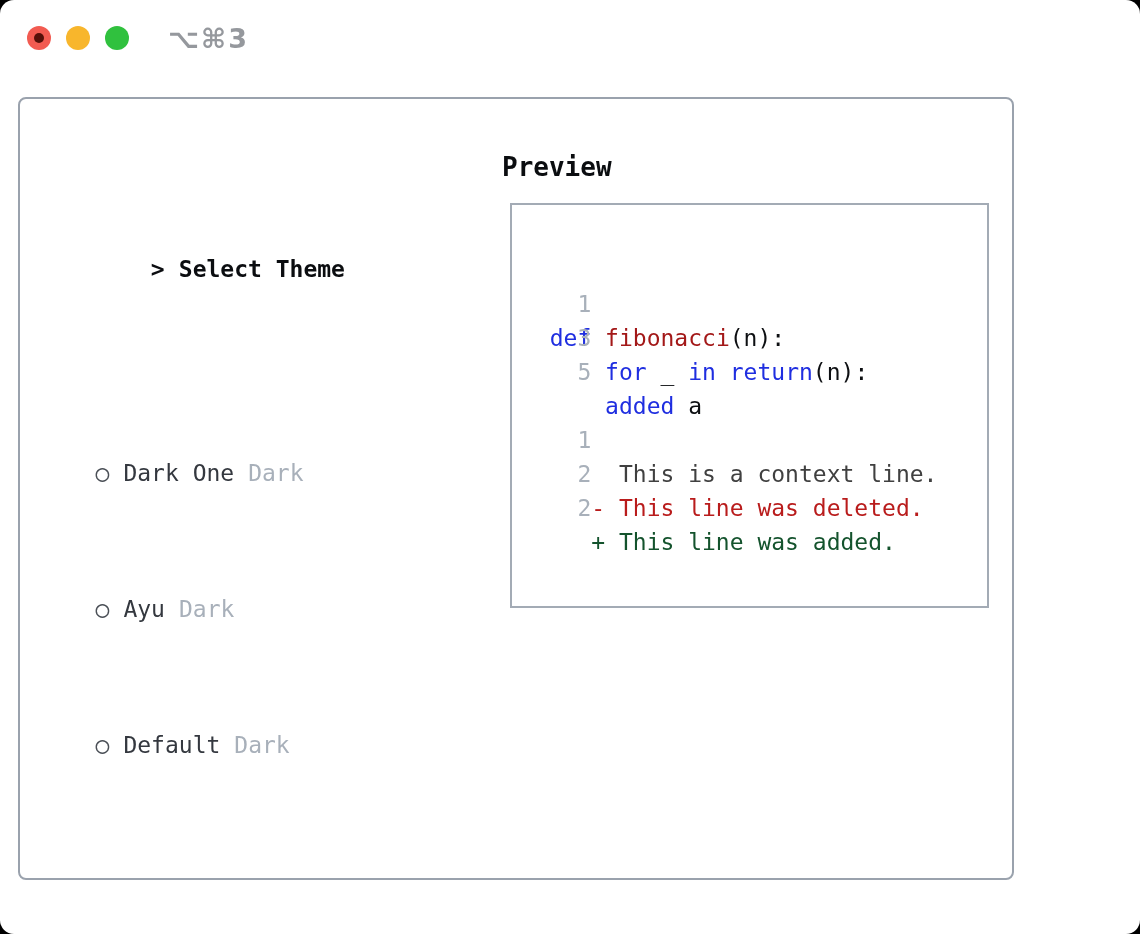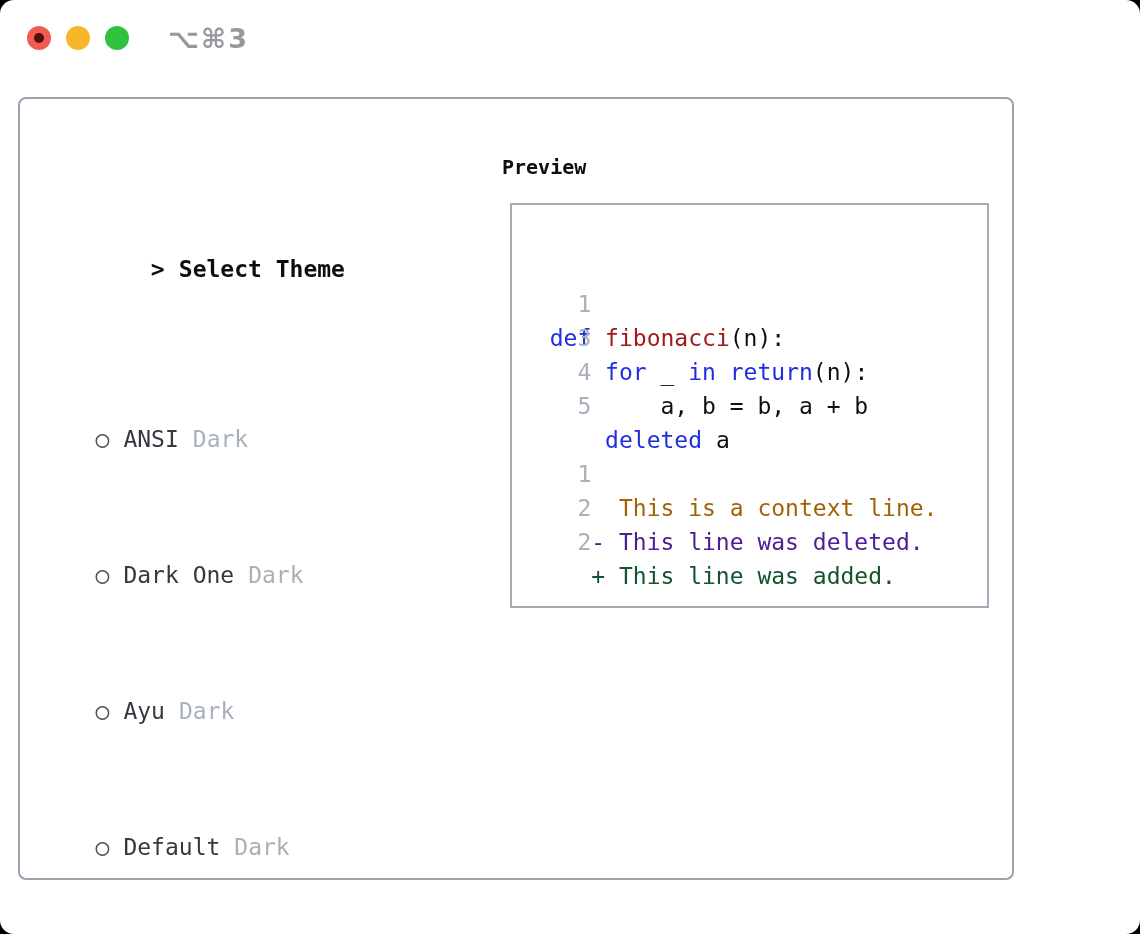--- a/index.html
+++ b/index.html
@@ -45,7 +45,7 @@
   
   .preview-title {
     position: absolute; left: 482px; top: 51px; height: 34px; line-height: 34px;
-    font-size: 20px; font-weight: bold; color: #0b0d10;
+    font-size: 26px; font-weight: bold; color: #0b0d10;
   }
   .preview-box {
     position: absolute; left: 490px; top: 104px; width: 479px; height: 405px;

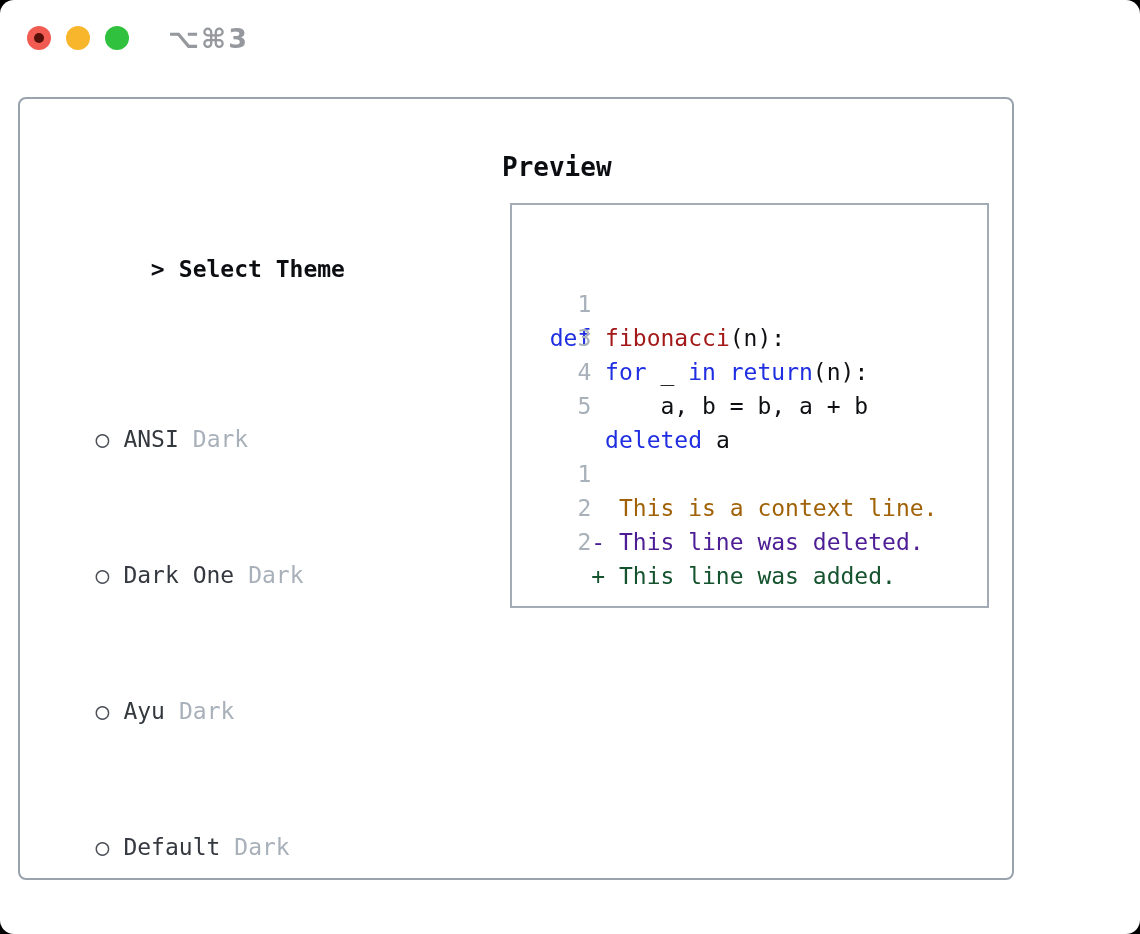--- a/index.html
+++ b/index.html
@@ -135,9 +135,6 @@
     <span class="lnum">3</span>
   <span class="c-plain">    </span><span class="c-kw">for</span><span class="c-plain"> _ </span><span class="c-kw">in</span><span class="c-plain"> </span><span class="c-kw">return</span><span class="c-plain">(n):</span></div>
 
-  <div class="pline">
-    <span class="lnum">4</span>
-  <span class="c-plain">        a, b = b, a + b</span></div>
 
   <div class="pline">
     <span class="lnum">5</span>

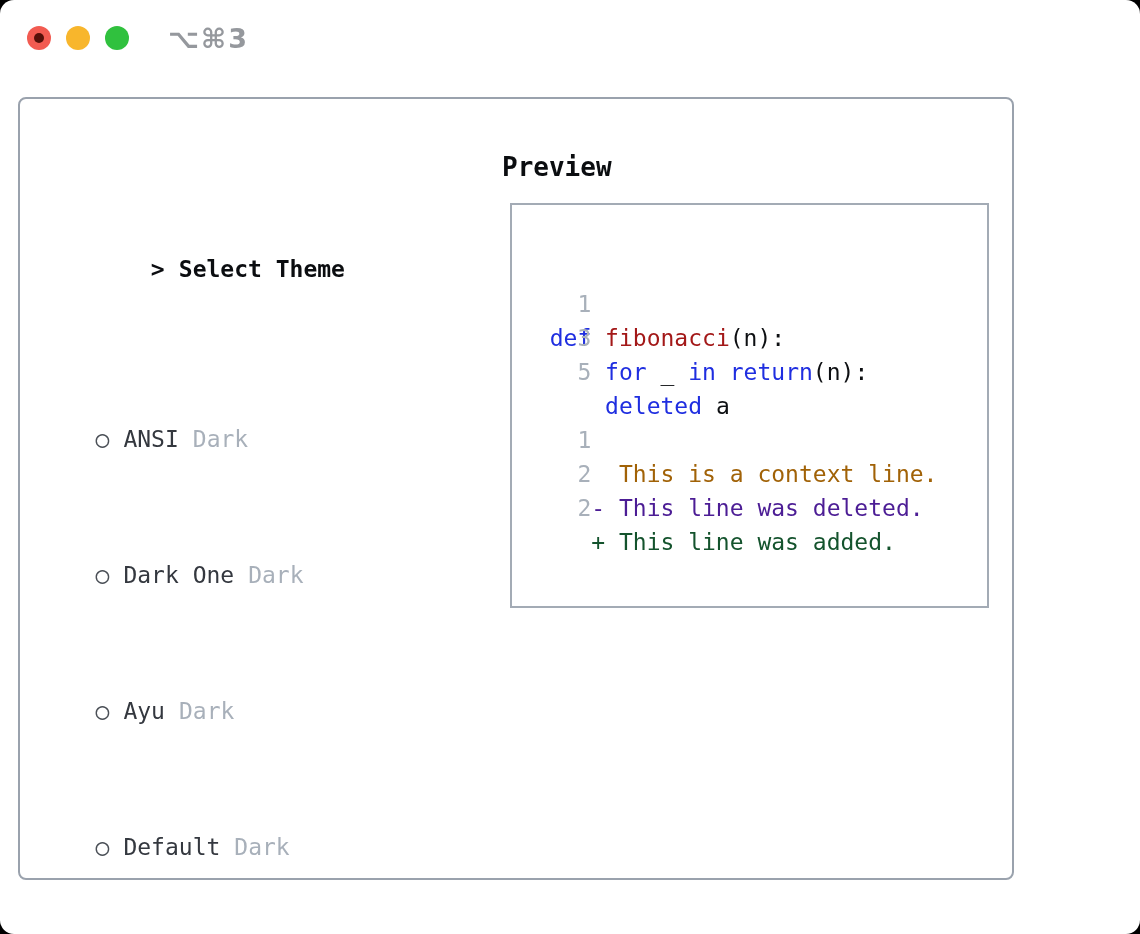--- a/index.html
+++ b/index.html
@@ -138,7 +138,7 @@
 
   <div class="pline">
     <span class="lnum">5</span>
-  <span class="c-plain">    </span><span class="c-kw">deleted</span><span class="c-plain"> a</span></div>
+  <span class="c-plain">    </span><span class="c-kw">added</span><span class="c-plain"> a</span></div>
 
   <div class="pline">
     <span class="lnum"></span>

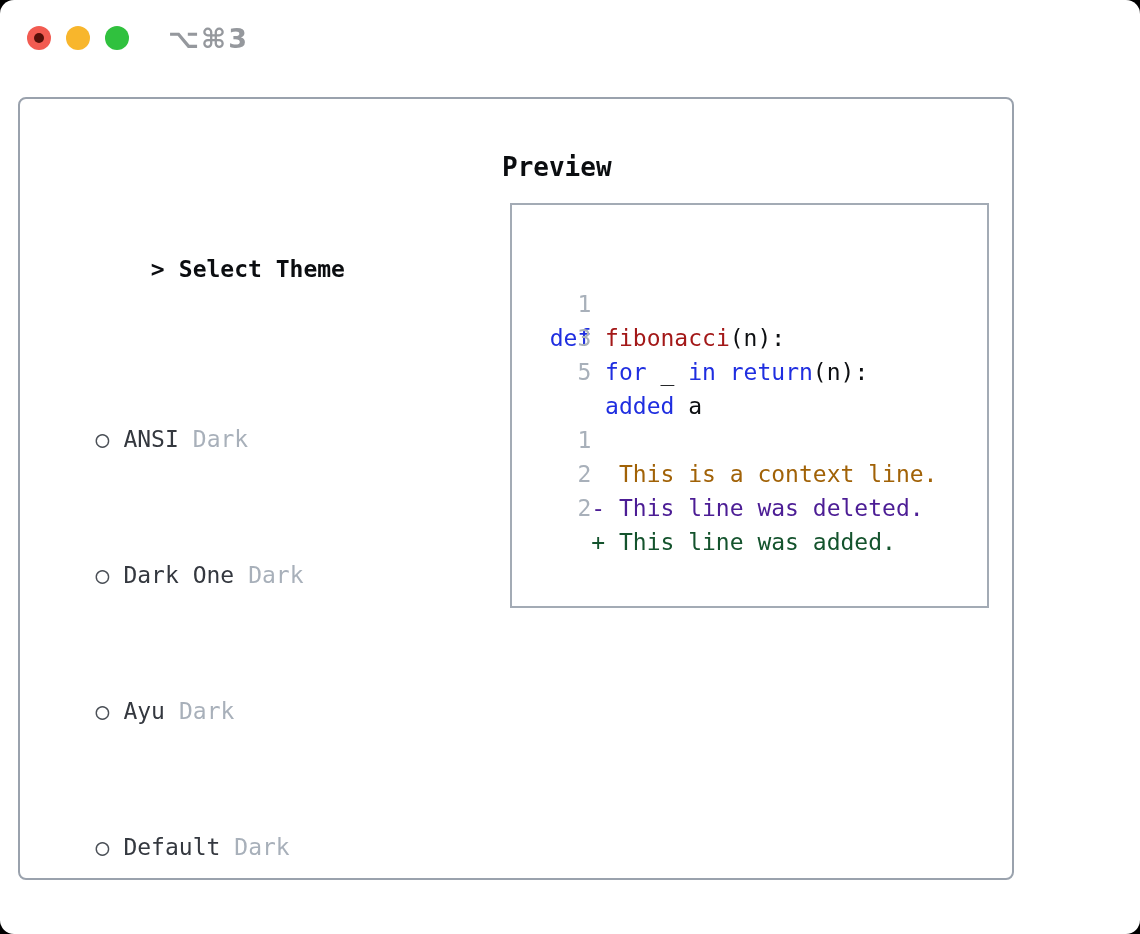--- a/index.html
+++ b/index.html
@@ -82,9 +82,6 @@
         <span class="marker focus">&gt;</span><span class="header-label">Select Theme</span>
       </div>
       <div id="theme-list">
-  <div class="row option-row">
-    <span class="marker">○</span><span class="name">ANSI</span><span class="tag">Dark</span>
-  </div>
 
   <div class="row option-row">
     <span class="marker">○</span><span class="name">Dark One</span><span class="tag">Dark</span>

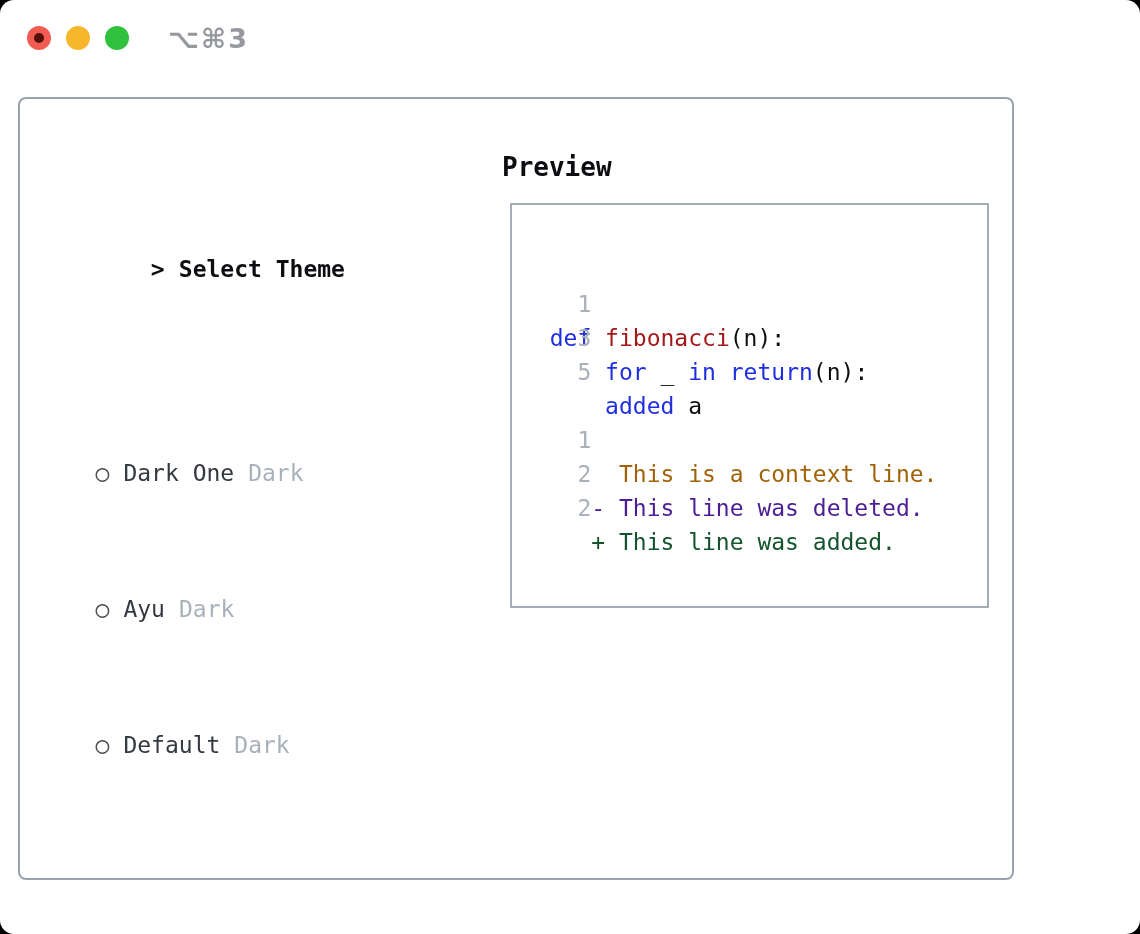--- a/index.html
+++ b/index.html
@@ -57,7 +57,7 @@
   .c-kw { color: #1f2ee0; }
   .c-fn { color: #a31818; }
   .c-plain { color: #0d0f12; }
-  .c-ctx { color: #a16207; }
+  .c-ctx { color: #404040; }
   .c-del { color: #4c1d95; }
   .c-add { color: #14532d; }
 </style>

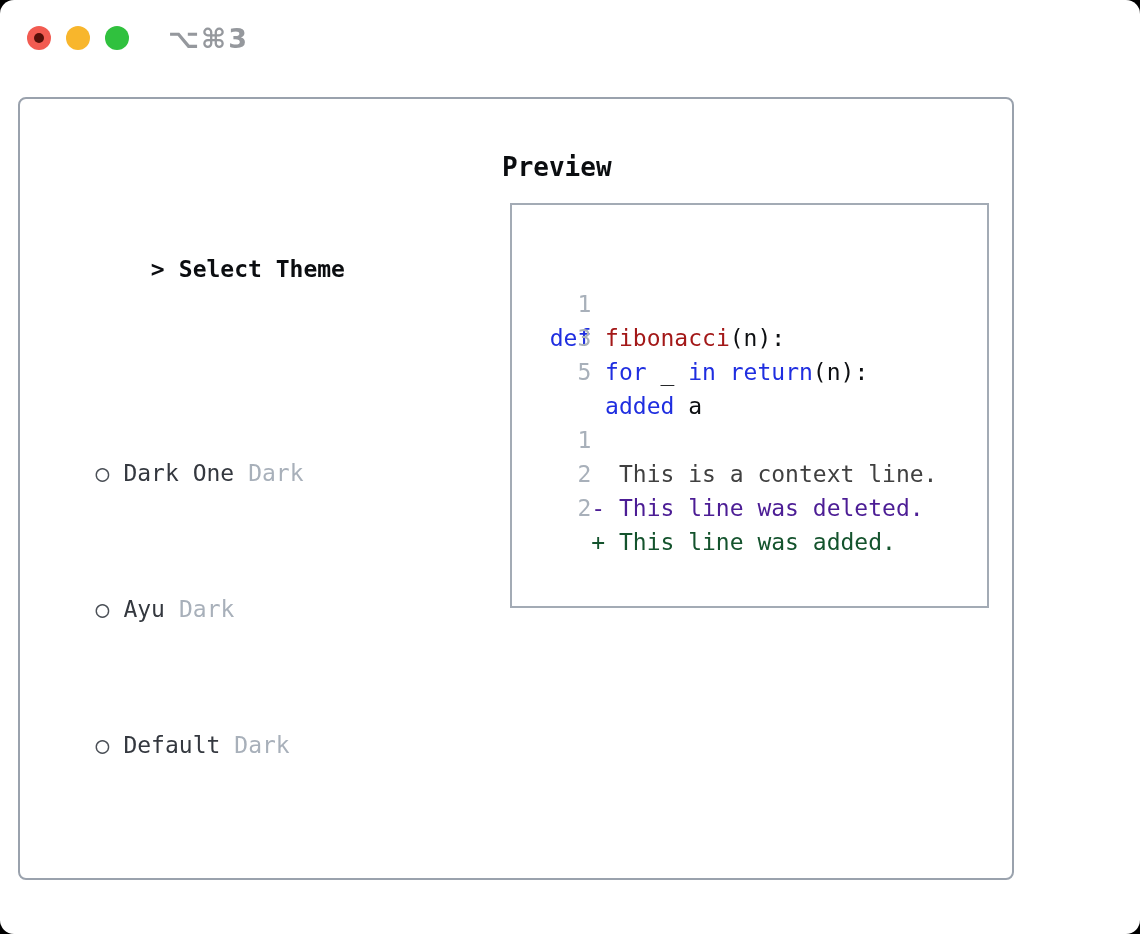--- a/index.html
+++ b/index.html
@@ -58,7 +58,7 @@
   .c-fn { color: #a31818; }
   .c-plain { color: #0d0f12; }
   .c-ctx { color: #404040; }
-  .c-del { color: #4c1d95; }
+  .c-del { color: #b91c1c; }
   .c-add { color: #14532d; }
 </style>
 </head>

